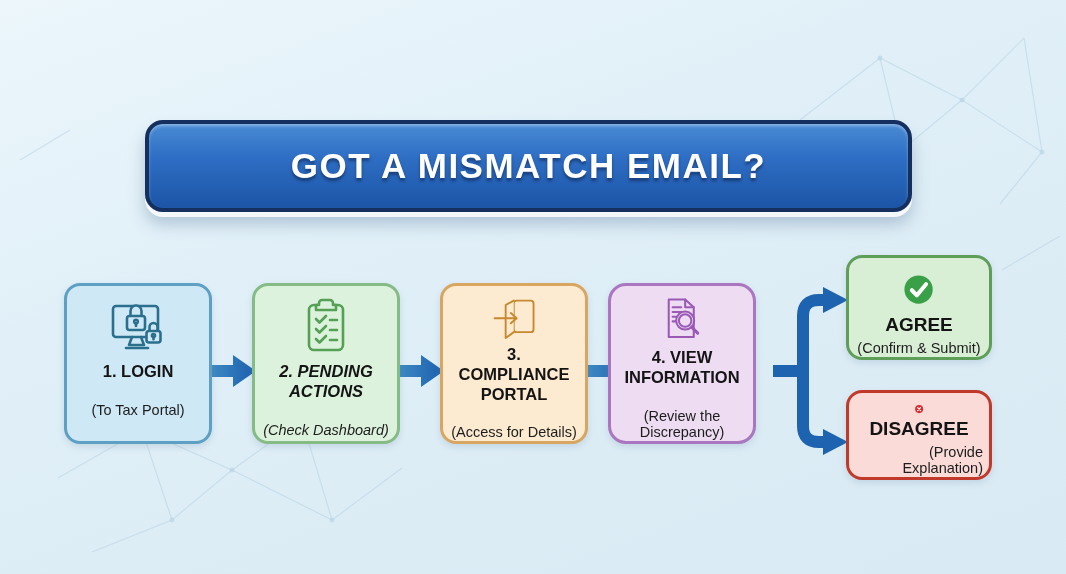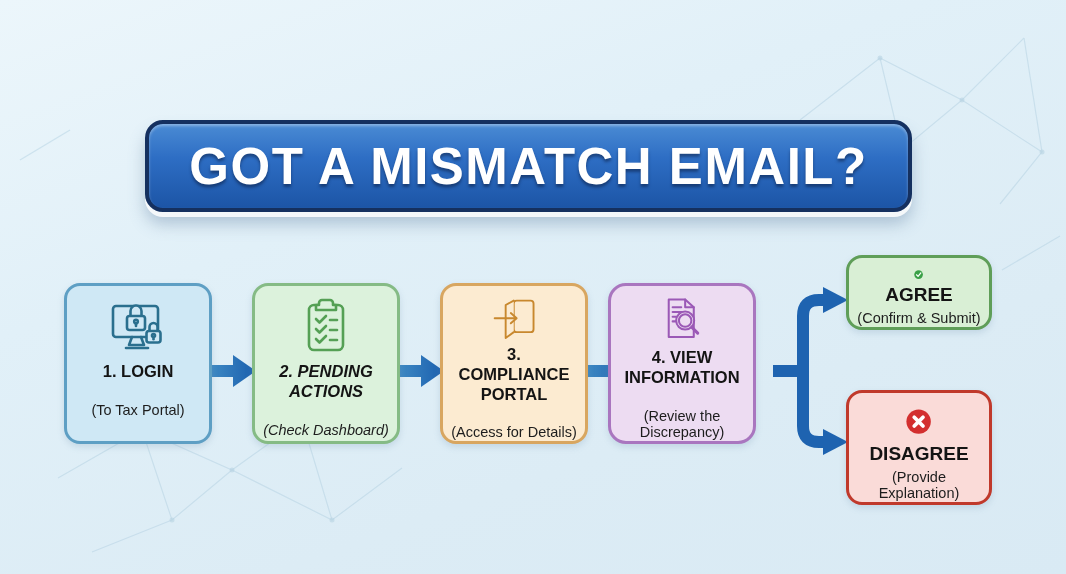--- a/index.html
+++ b/index.html
@@ -21,7 +21,7 @@
     display:flex;align-items:center;justify-content:center;z-index:4;
   }
   .banner-text{
-    color:#ffffff;font-size:51px;font-weight:bold;letter-spacing:1.5px;
+    color:#ffffff;font-size:35px;font-weight:bold;letter-spacing:1.5px;
     text-shadow:0 3px 3px rgba(10,25,60,.5);white-space:nowrap;
   }
 

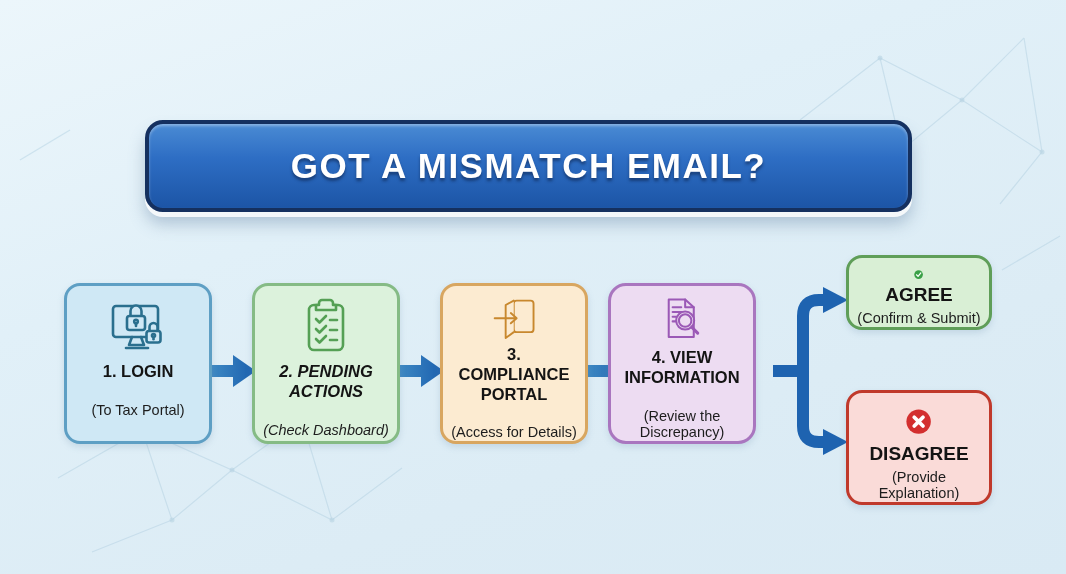--- a/index.html
+++ b/index.html
@@ -42,7 +42,7 @@
 
   
   .outcome{width:146px;padding-top:10px;}
-  .agree{left:846px;top:255px;height:75px;background:#d9efd5;border-color:#5f9e58;}
+  .agree{left:846px;top:255px;height:105px;background:#d9efd5;border-color:#5f9e58;}
   .disagree{left:846px;top:390px;height:115px;background:#fadbd8;border-color:#c0392b;}
   .outcome .icon{height:44px;margin-bottom:4px;}
   .outcome-label{font-size:19px;font-weight:bold;color:#141414;line-height:1.1;}

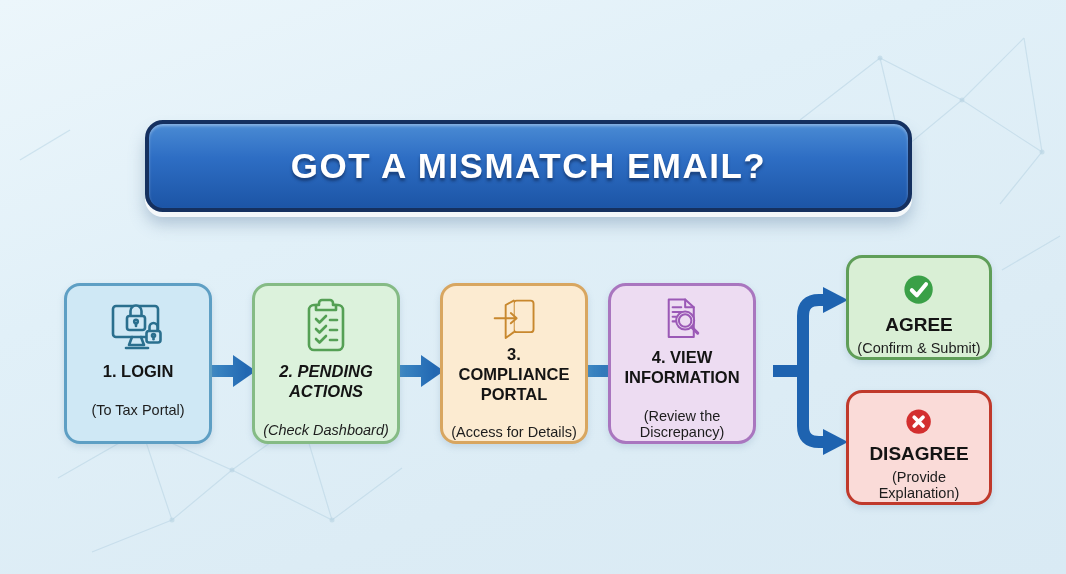--- a/index.html
+++ b/index.html
@@ -43,7 +43,7 @@
   
   .outcome{width:146px;padding-top:10px;}
   .agree{left:846px;top:255px;height:105px;background:#d9efd5;border-color:#5f9e58;}
-  .disagree{left:846px;top:390px;height:115px;background:#fadbd8;border-color:#c0392b;}
+  .disagree{left:846px;top:390px;height:90px;background:#fadbd8;border-color:#c0392b;text-align:right;}
   .outcome .icon{height:44px;margin-bottom:4px;}
   .outcome-label{font-size:19px;font-weight:bold;color:#141414;line-height:1.1;}
   .outcome-sub{font-size:14.5px;color:#1d1d1d;line-height:1.1;margin-top:5px;padding:0 6px;}

